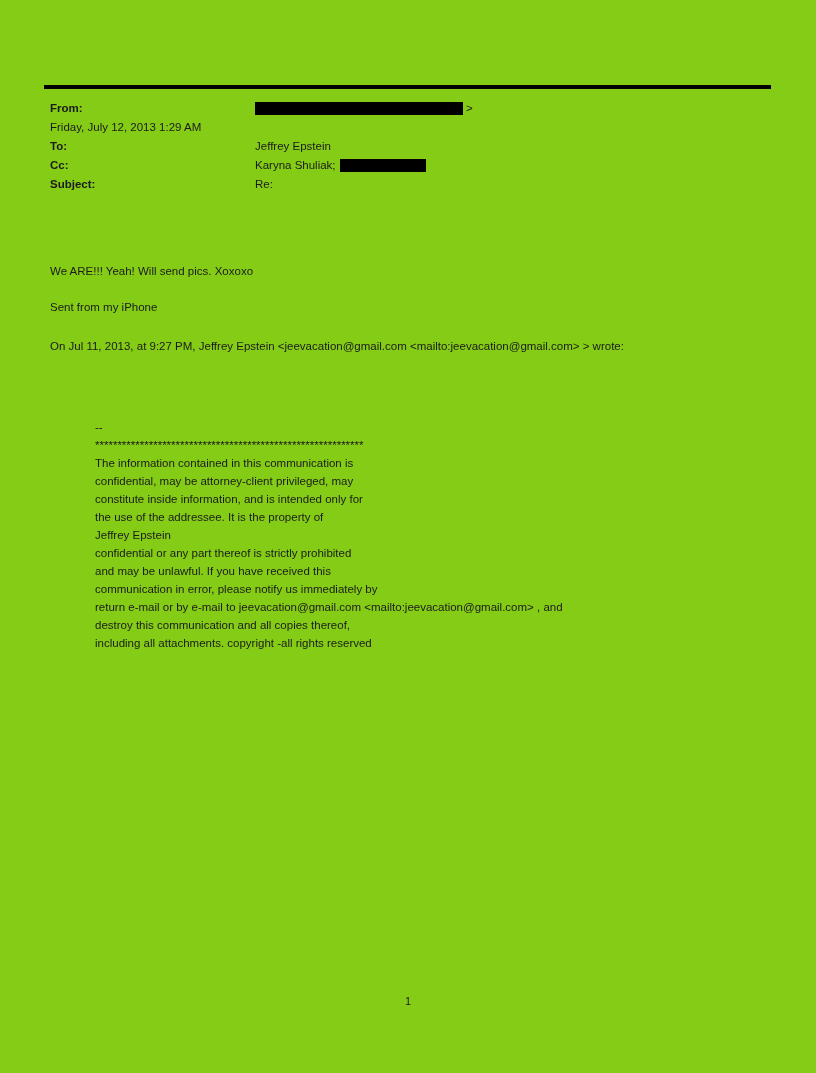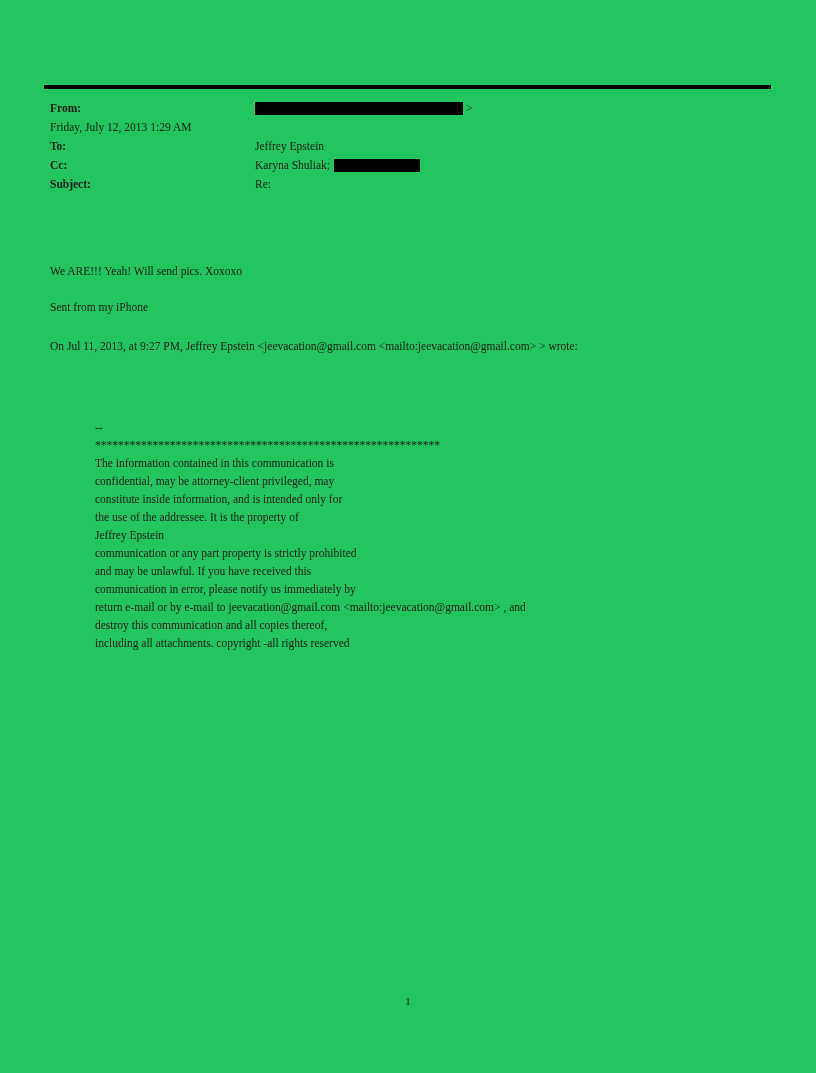--- a/index.html
+++ b/index.html
@@ -9,8 +9,8 @@
     width: 816px;
     height: 1073px;
     margin: 0 auto;
-    background: #22c55e;
-    font-family: Liberation Serif, serif;
+    background: #84cc16;
+    font-family: Liberation Sans, sans-serif;
     font-size: 11.5px;
     color: #1b1b1b;
     overflow: hidden;

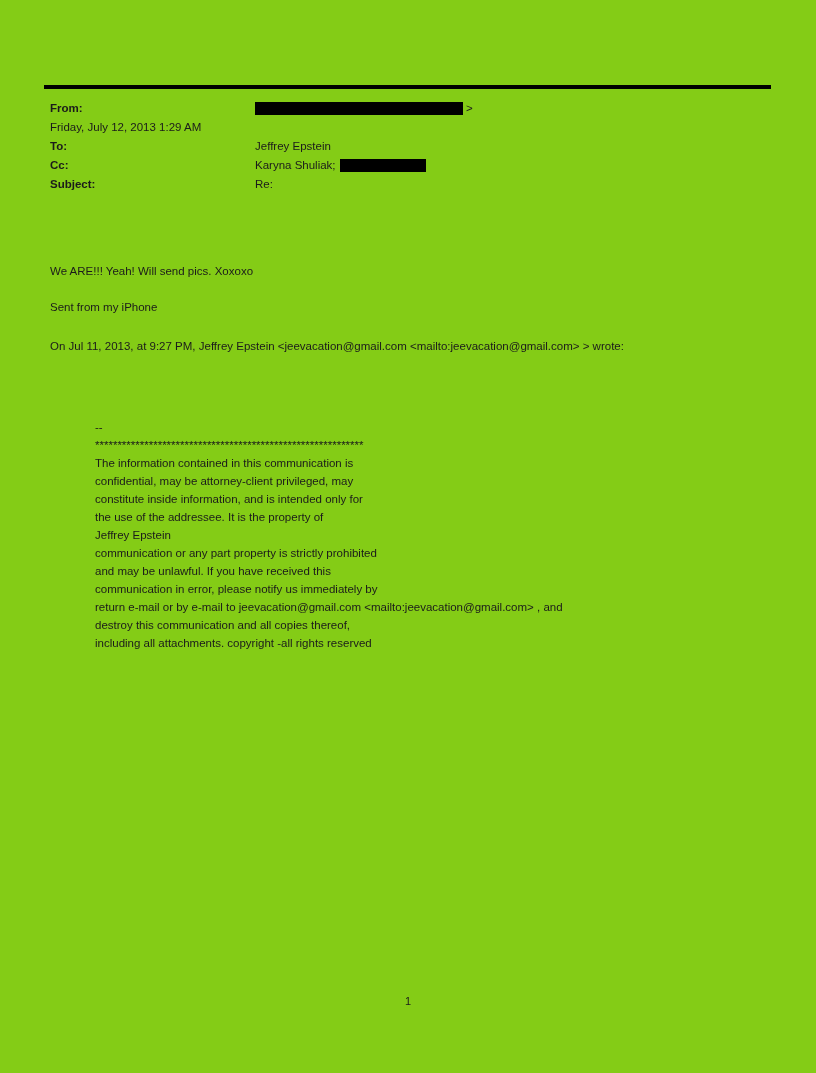--- a/index.html
+++ b/index.html
@@ -106,7 +106,7 @@
       <div>constitute inside information, and is intended only for</div>
       <div>the use of the addressee. It is the property of</div>
       <div>Jeffrey Epstein</div>
-      <div>communication or any part property is strictly prohibited</div>
+      <div>confidential or any part thereof is strictly prohibited</div>
       <div>and may be unlawful. If you have received this</div>
       <div>communication in error, please notify us immediately by</div>
       <div>return e-mail or by e-mail to jeevacation@gmail.com &lt;mailto:jeevacation@gmail.com&gt; , and</div>

